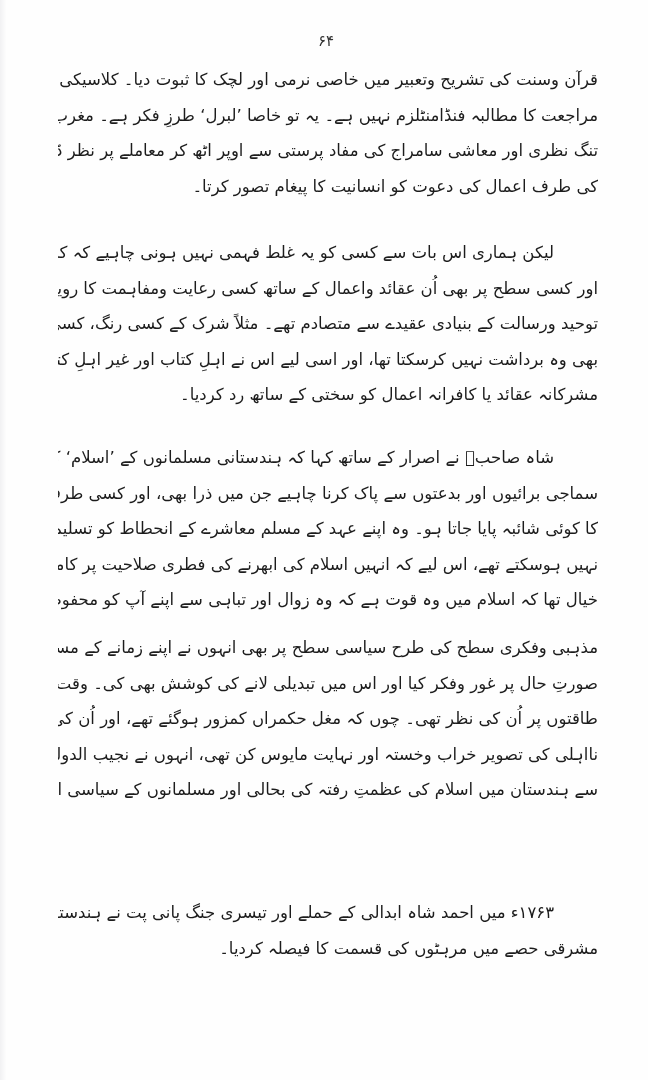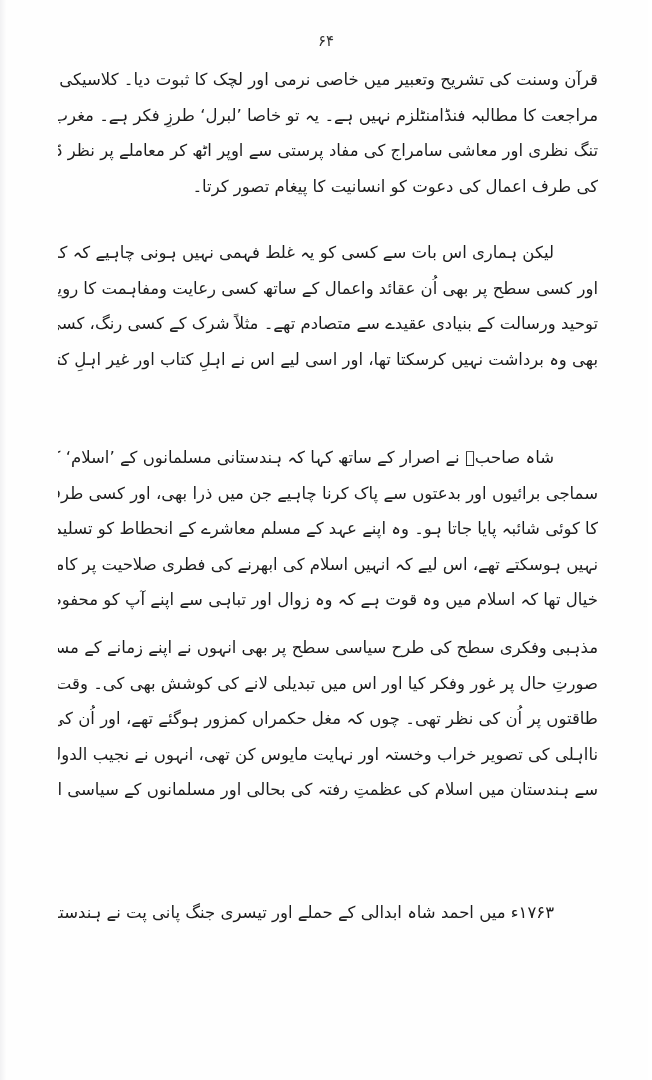--- a/index.html
+++ b/index.html
@@ -90,6 +90,7 @@
     <span class="line">اور کسی سطح پر بھی اُن عقائد واعمال کے ساتھ کسی رعایت ومفاہمت کا رویہ اختیار کیا جو اس کے</span>
     <span class="line">توحید ورسالت کے بنیادی عقیدے سے متصادم تھے۔ مثلاً شرک کے کسی رنگ، کسی صورت کو</span>
     <span class="line">بھی وہ برداشت نہیں کرسکتا تھا، اور اسی لیے اس نے اہلِ کتاب اور غیر اہلِ کتاب، سب کے</span>
+    <span class="line last">مشرکانہ عقائد یا کافرانہ اعمال کو سختی کے ساتھ رد کردیا۔</span>
   </div>
 
   <div class="text-block" id="para3">

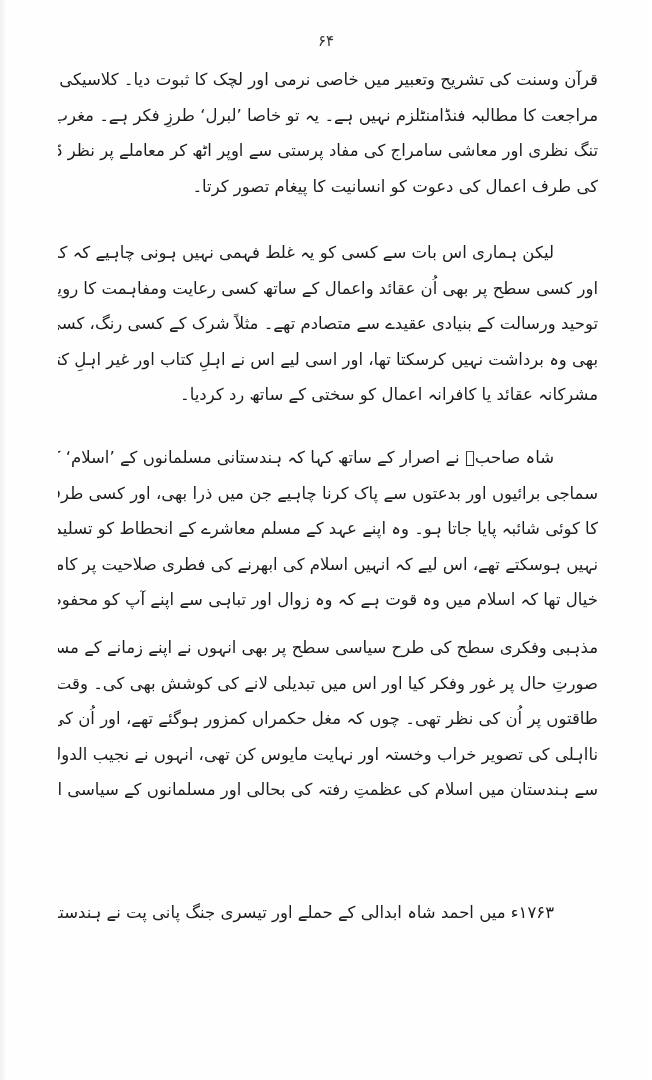--- a/index.html
+++ b/index.html
@@ -111,6 +111,7 @@
 
   <div class="text-block" id="para5">
     <span class="line indent">۱۷۶۳ء میں احمد شاہ ابدالی کے حملے اور تیسری جنگ پانی پت نے ہندستان کے شمالی اور</span>
+    <span class="line last">مشرقی حصے میں مرہٹوں کی قسمت کا فیصلہ کردیا۔</span>
   </div>
 </div>
 

